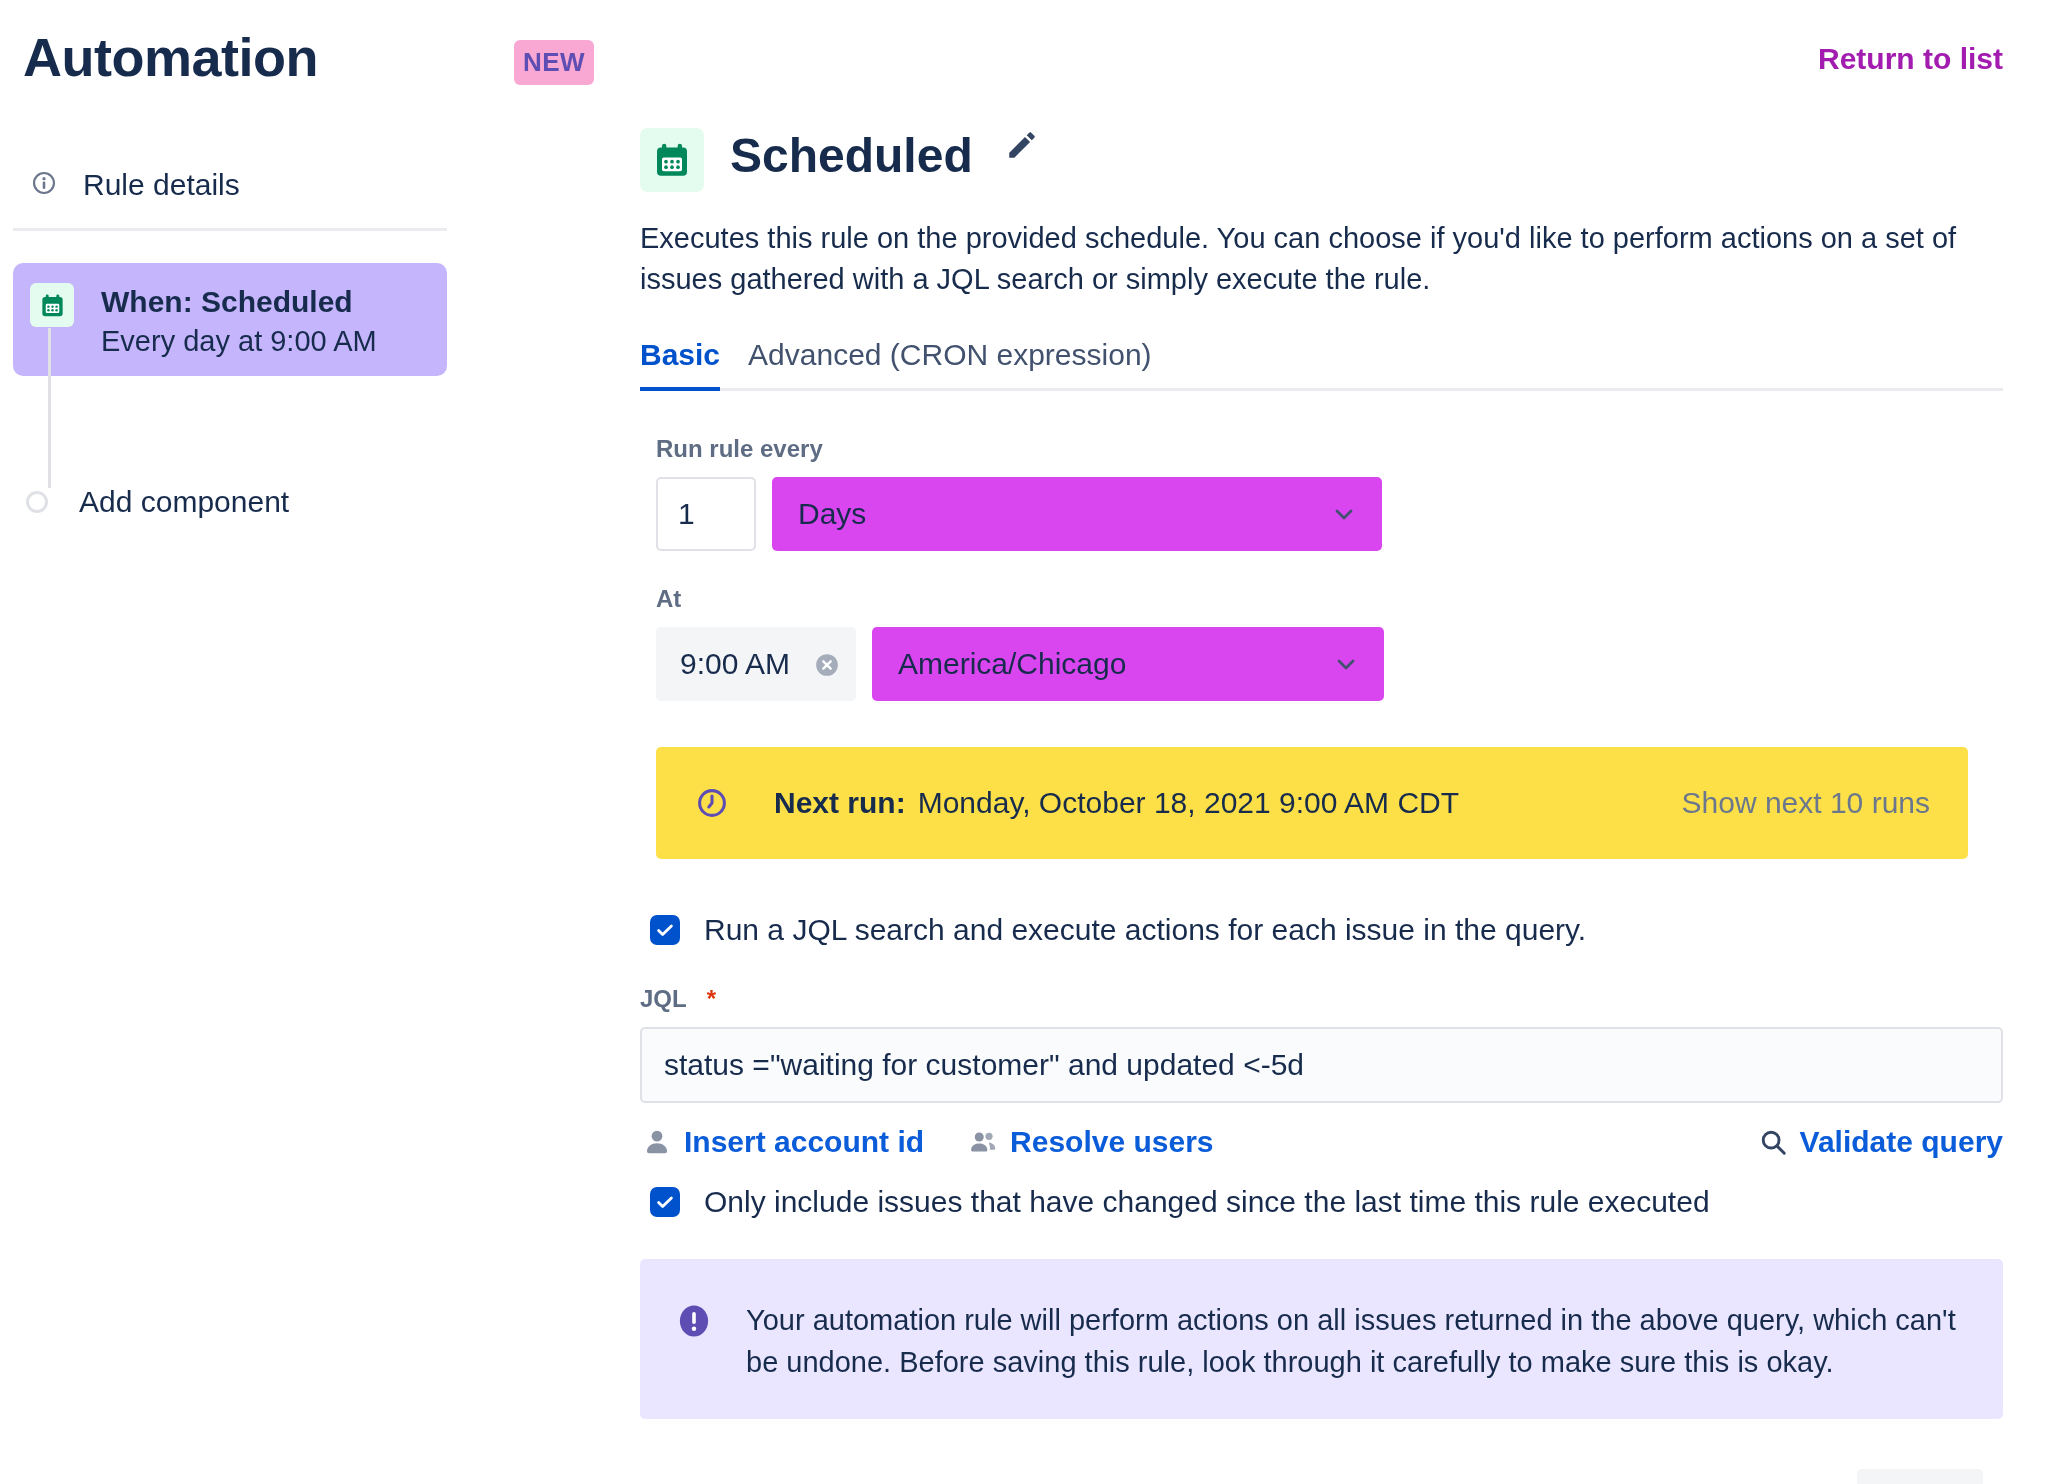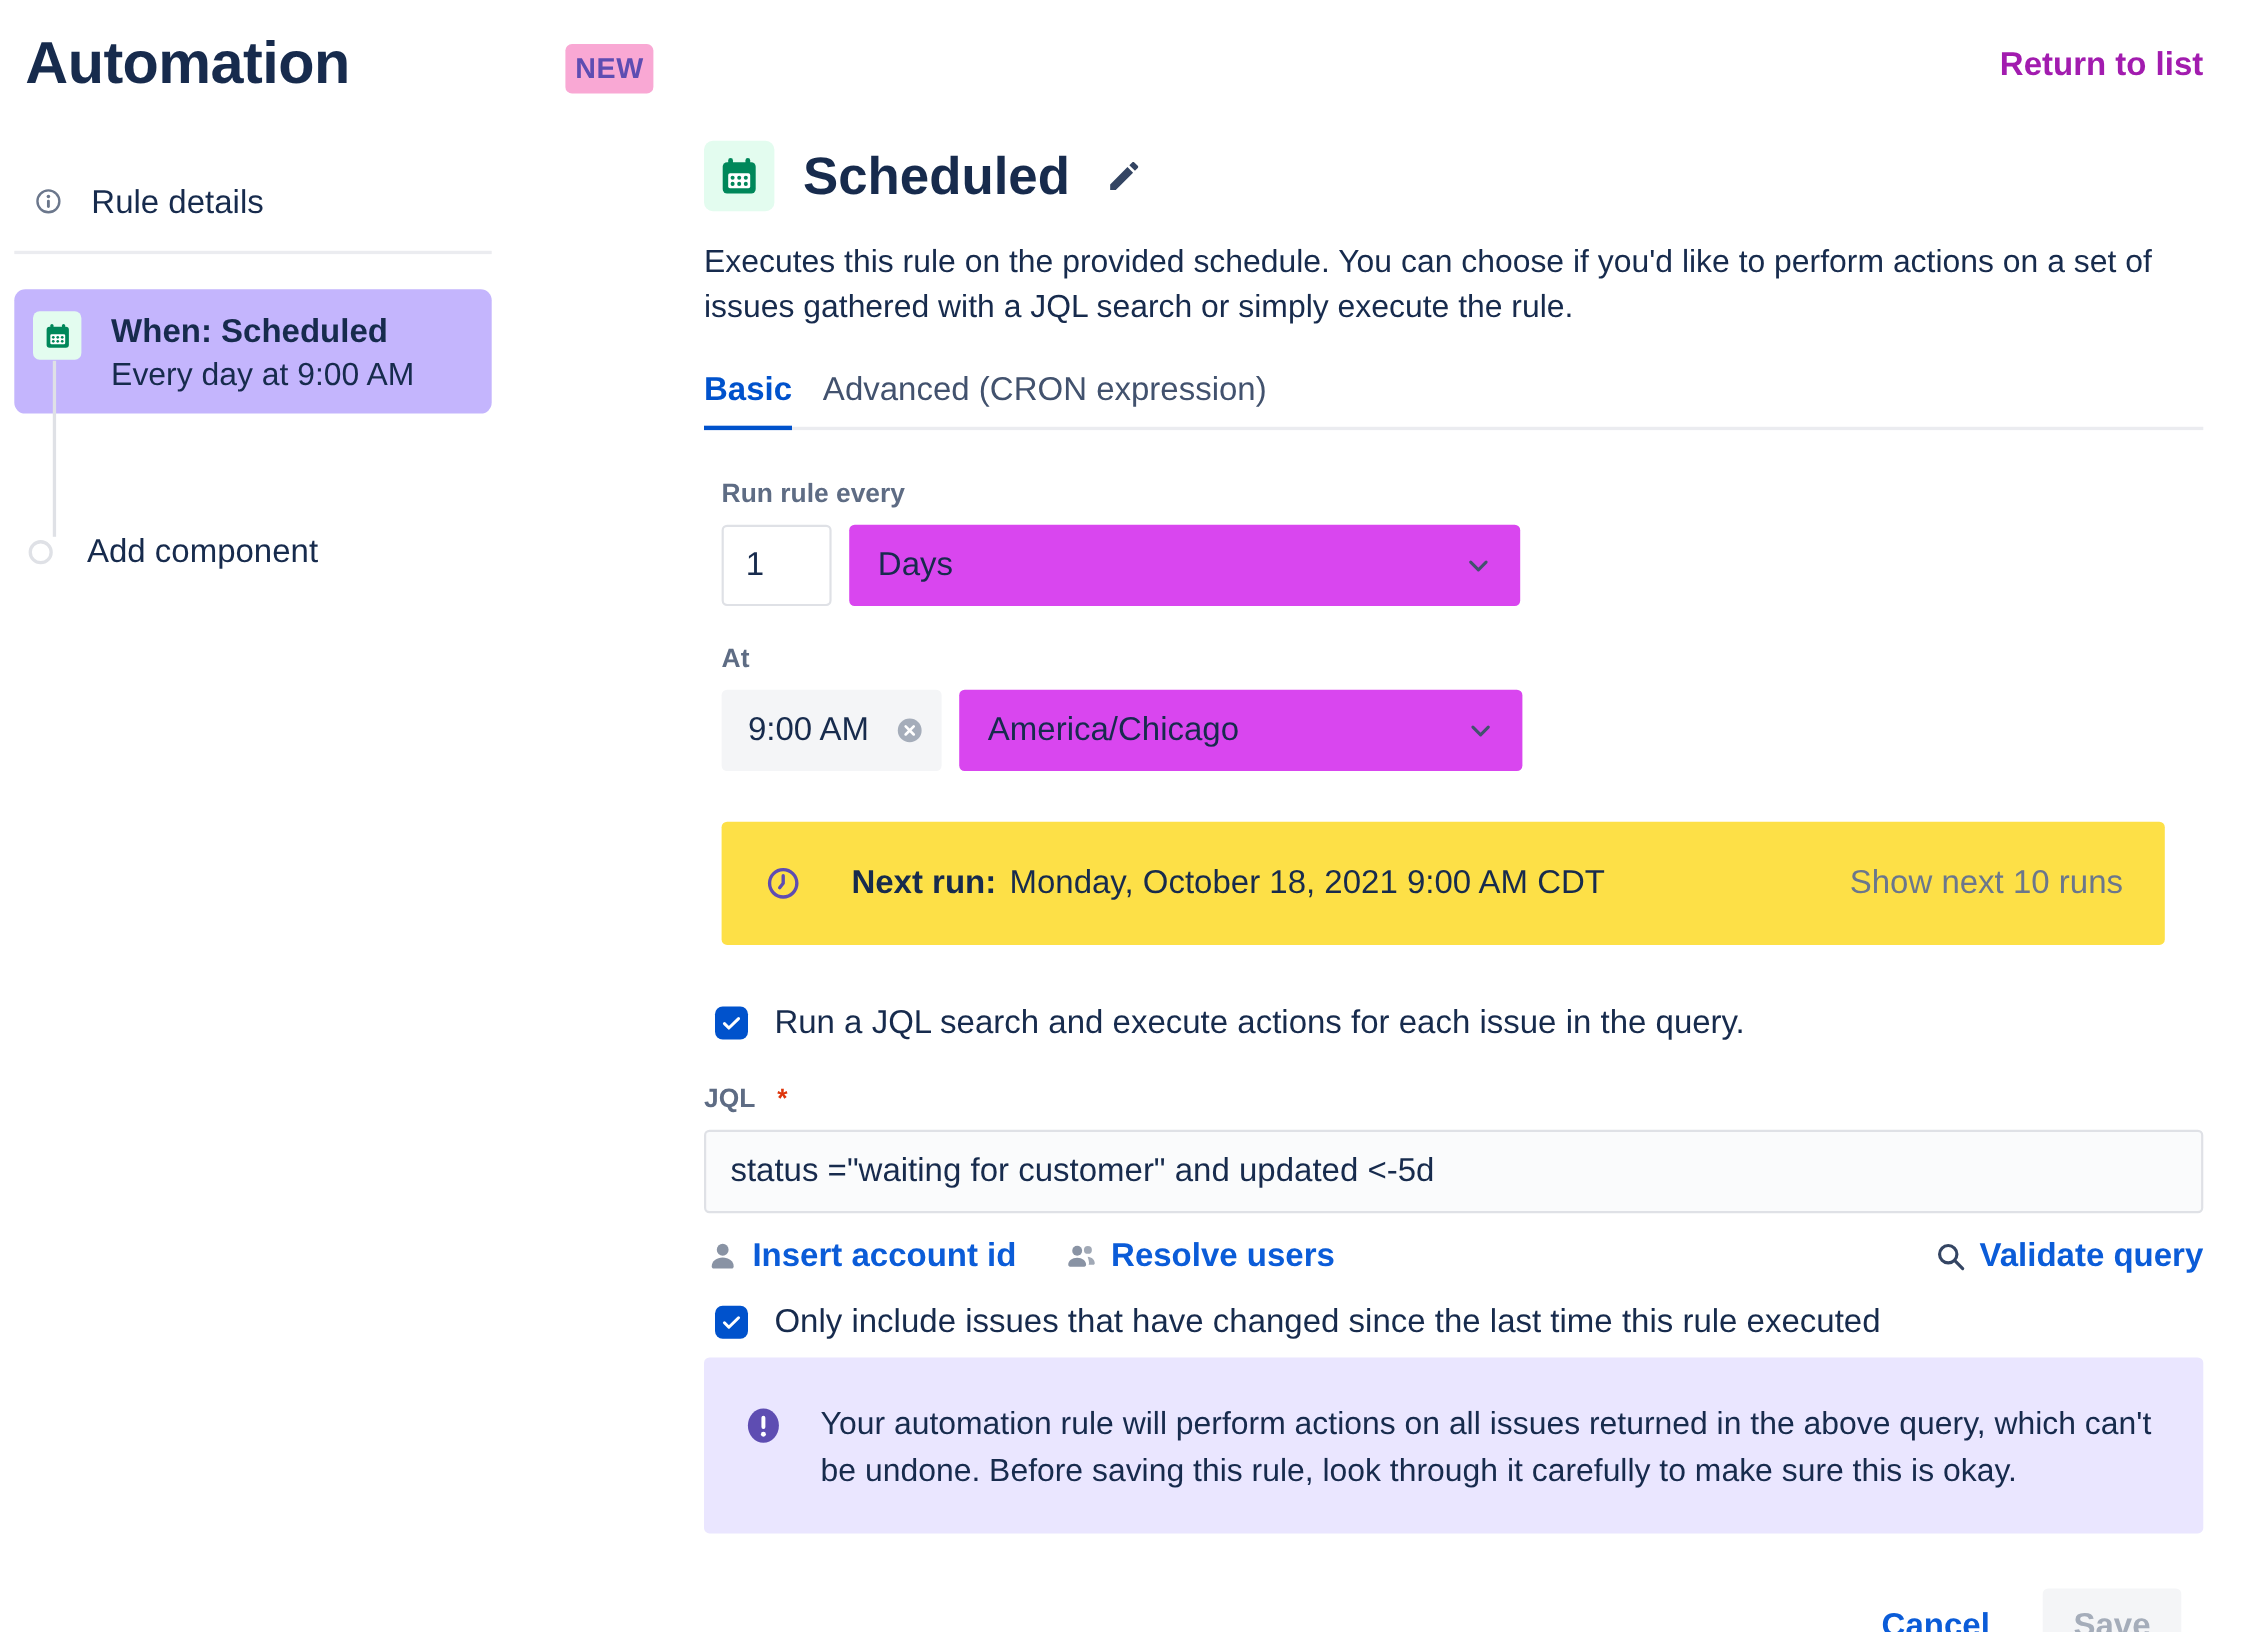--- a/index.html
+++ b/index.html
@@ -32,7 +32,7 @@
 
   
   .main { position:absolute; left:640px; top:128px; width:1363px; }
-  .main-header { display:flex; align-items:center; gap:26px; height:64px; }
+  .main-header { display:flex; align-items:flex-start; gap:26px; height:64px; }
   .icon-tile-lg { width:64px; height:64px; border-radius:8px; background:#E3FCEF;
     display:flex; align-items:center; justify-content:center; flex:none; }
   .rule-title { font-size:48px; font-weight:700; color:#172B4D; }

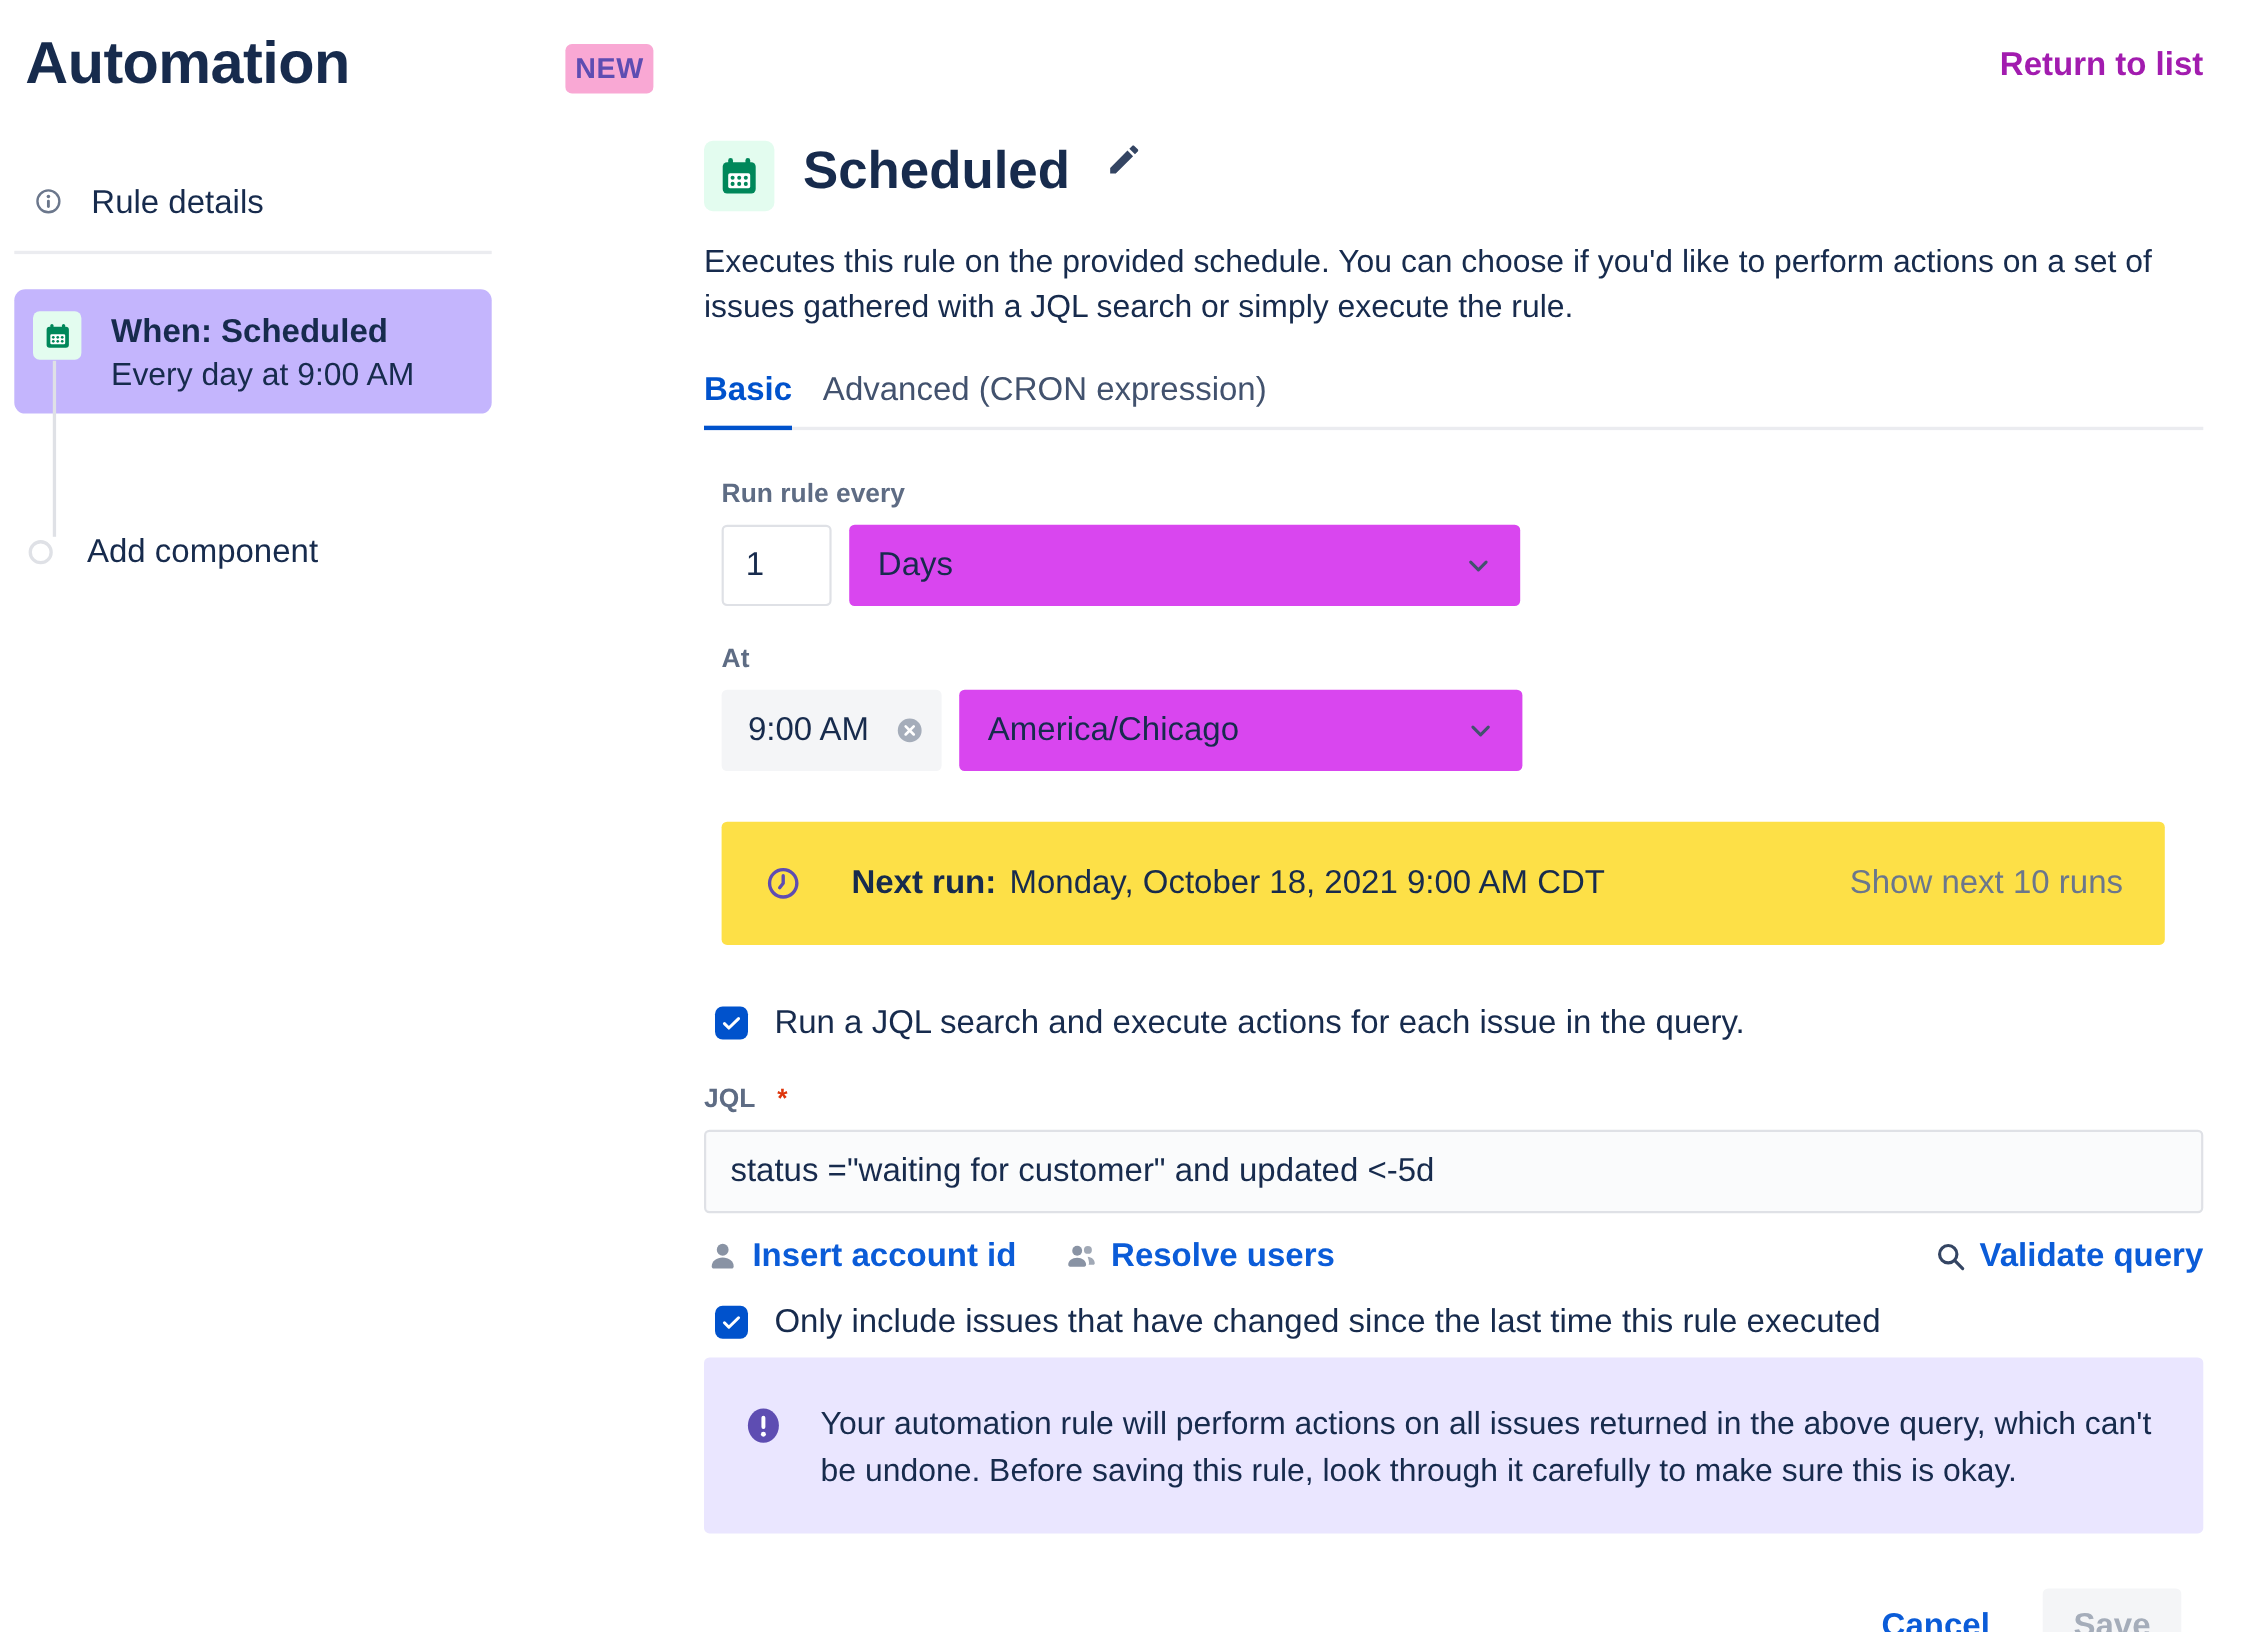--- a/index.html
+++ b/index.html
@@ -87,7 +87,7 @@
   .gap40 { width:44px; }
   .validate { margin-left:auto; }
 
-  .warning-banner { margin-top:15px; width:100%; min-height:148px; background:#EAE6FF;
+  .warning-banner { margin-top:40px; width:100%; min-height:148px; background:#EAE6FF;
     border-radius:5px; display:flex; align-items:flex-start; padding:40px 46px 36px 36px; gap:34px; }
   .warning-banner .warn-ic { width:36px; height:40px; flex:none; margin-top:2px; }
   .warning-text { font-size:29px; line-height:42px; color:#172B4D; width:1230px; }

